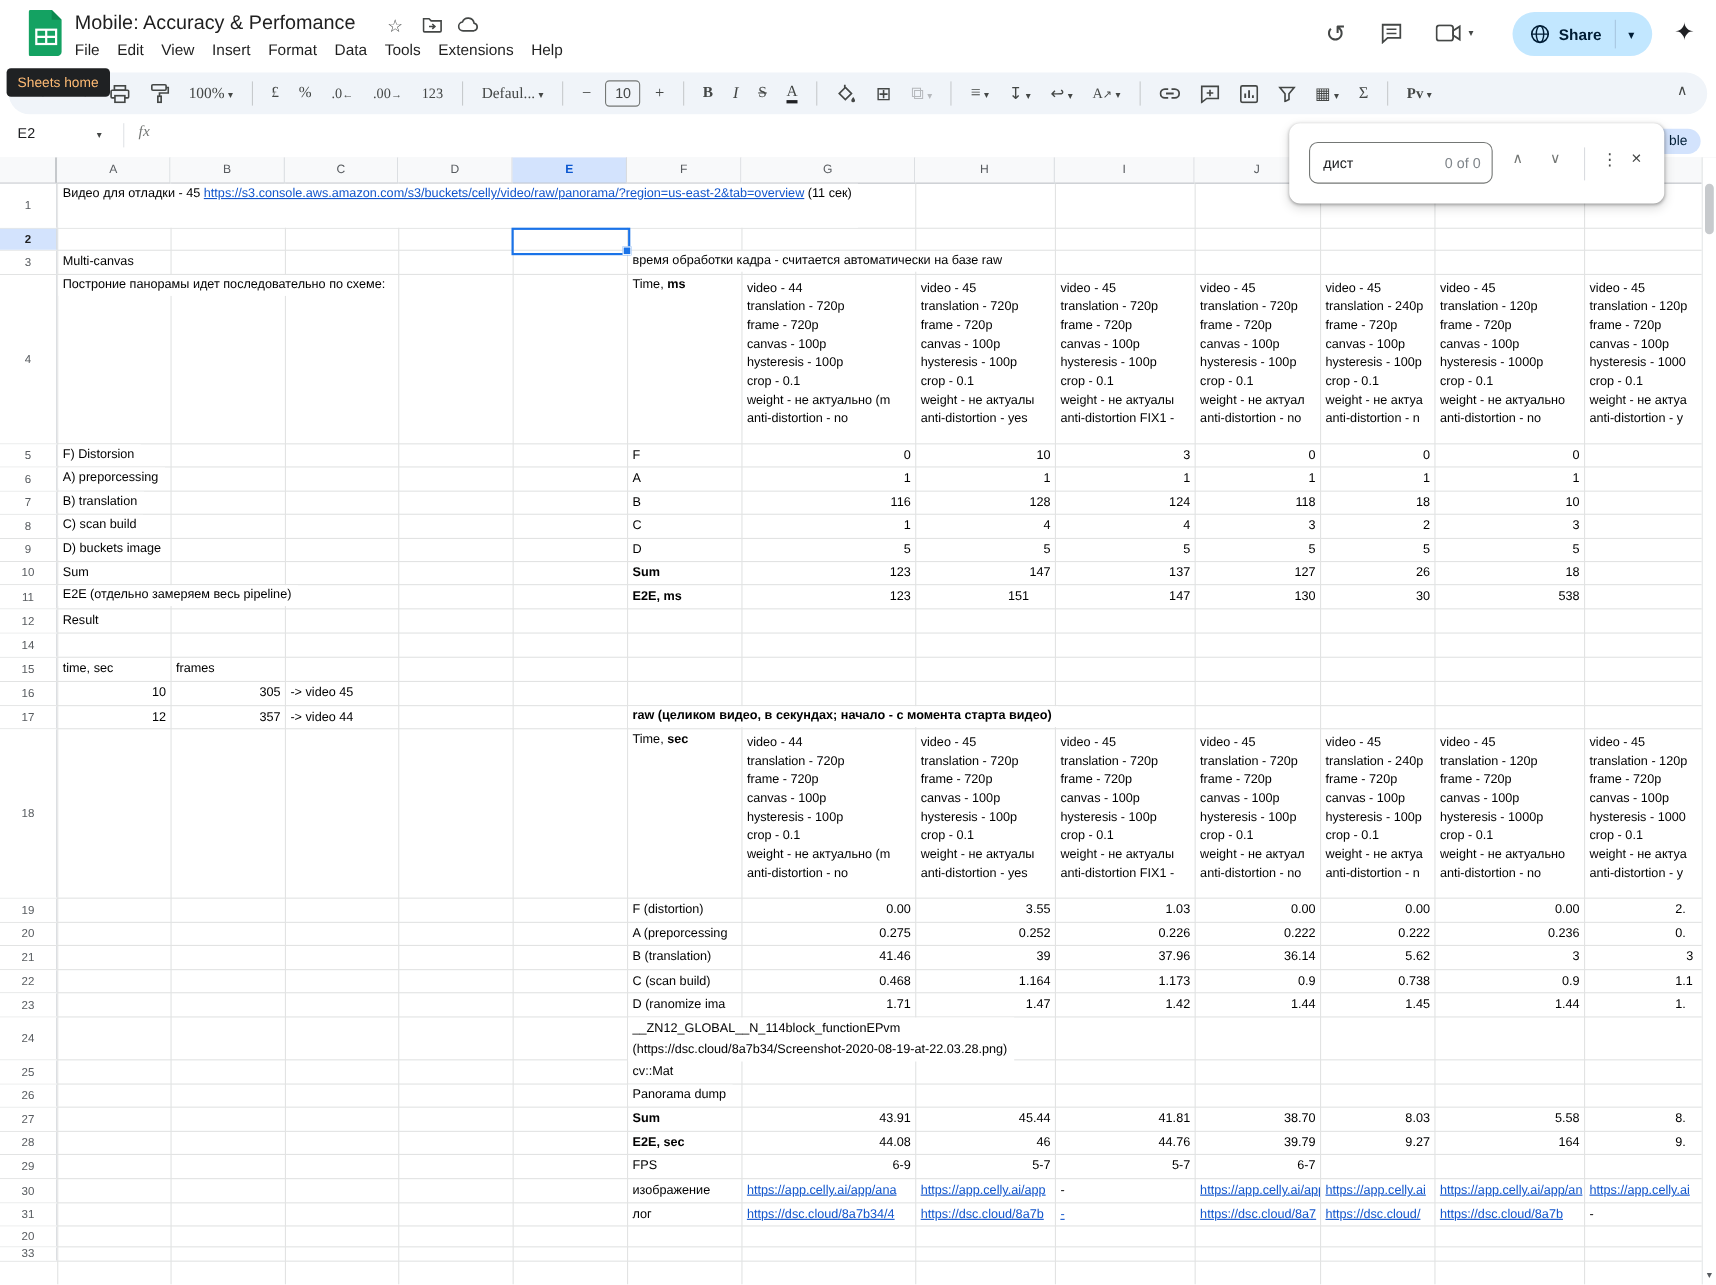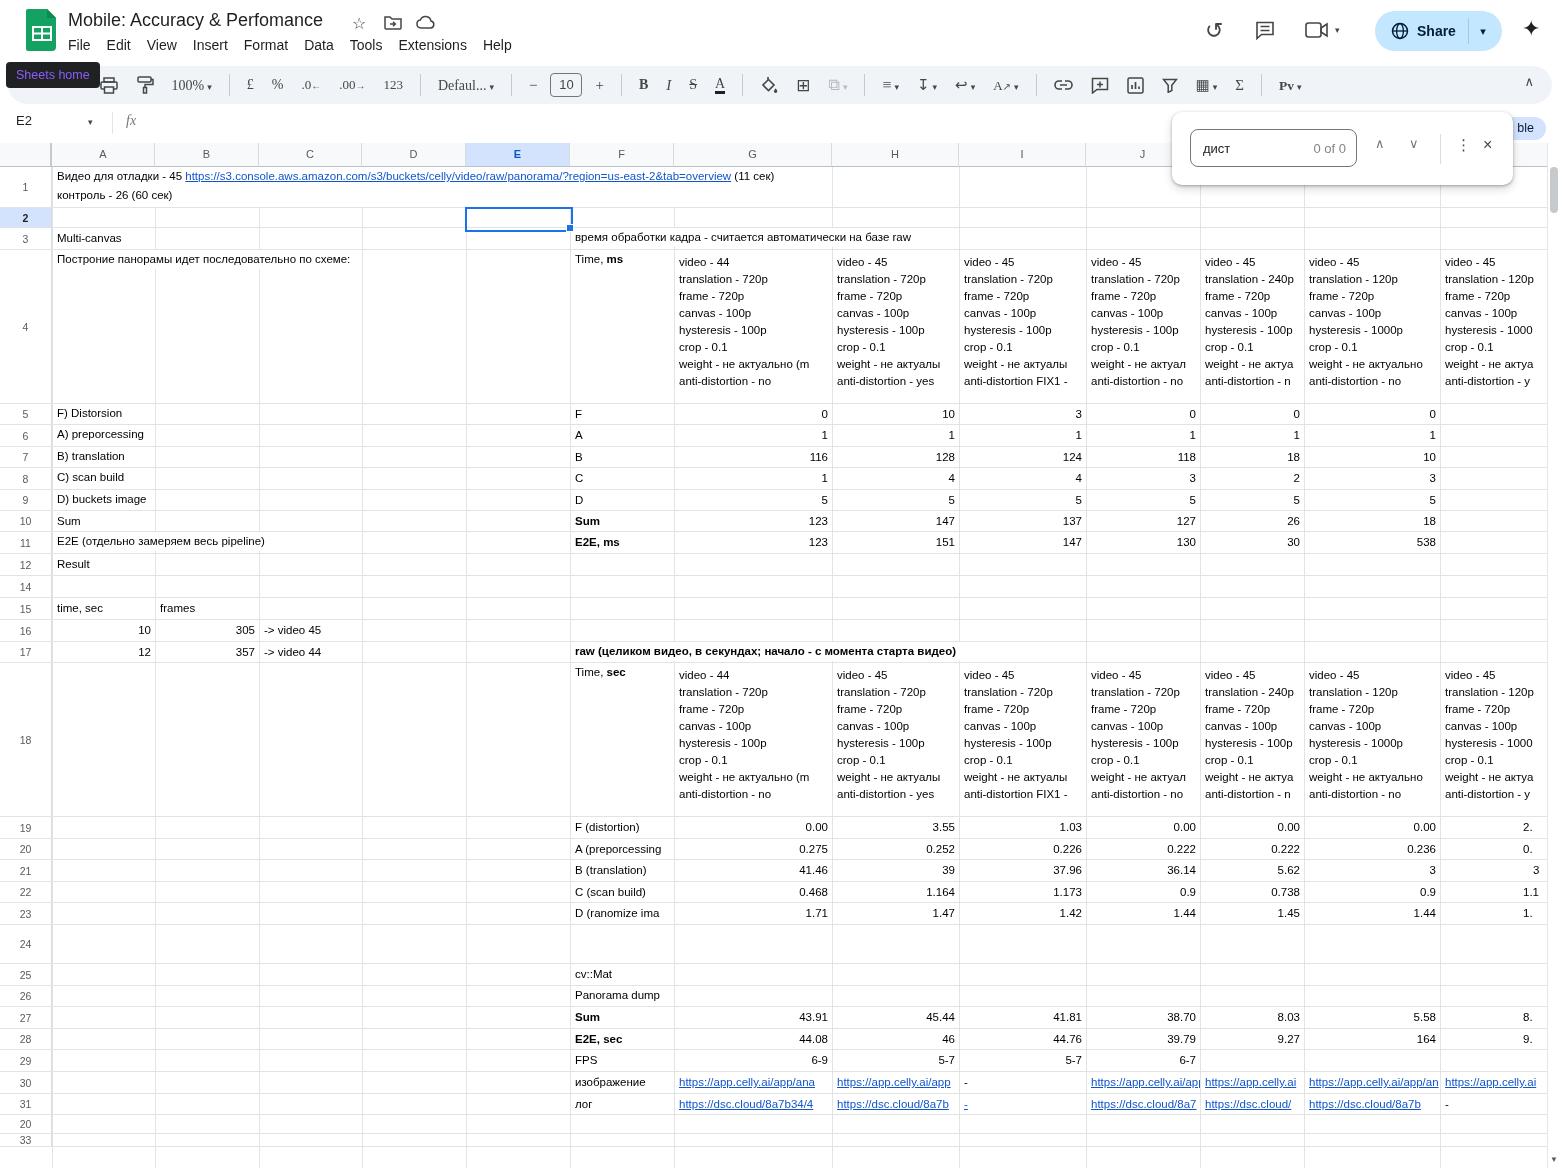--- a/index.html
+++ b/index.html
@@ -34,7 +34,7 @@
   svg.icn{display:block;}
   .icnbox{margin:0 9px;display:flex;align-items:center;}
   
-  #tooltip{position:absolute;left:6px;top:62px;background:#1f2123;color:#8b5cf6;font-size:12.5px;padding:6px 10px;border-radius:4px;z-index:70;}
+  #tooltip{position:absolute;left:6px;top:62px;background:#1f2123;color:#fdba74;font-size:12.5px;padding:6px 10px;border-radius:4px;z-index:70;}
   
   #formula-bar{position:absolute;left:0;top:104px;width:1560px;height:39px;background:#fff;border-bottom:1px solid #e0e3e7;}
   #name-box{position:absolute;left:16px;top:9px;width:70px;font-size:13px;color:#202124;}

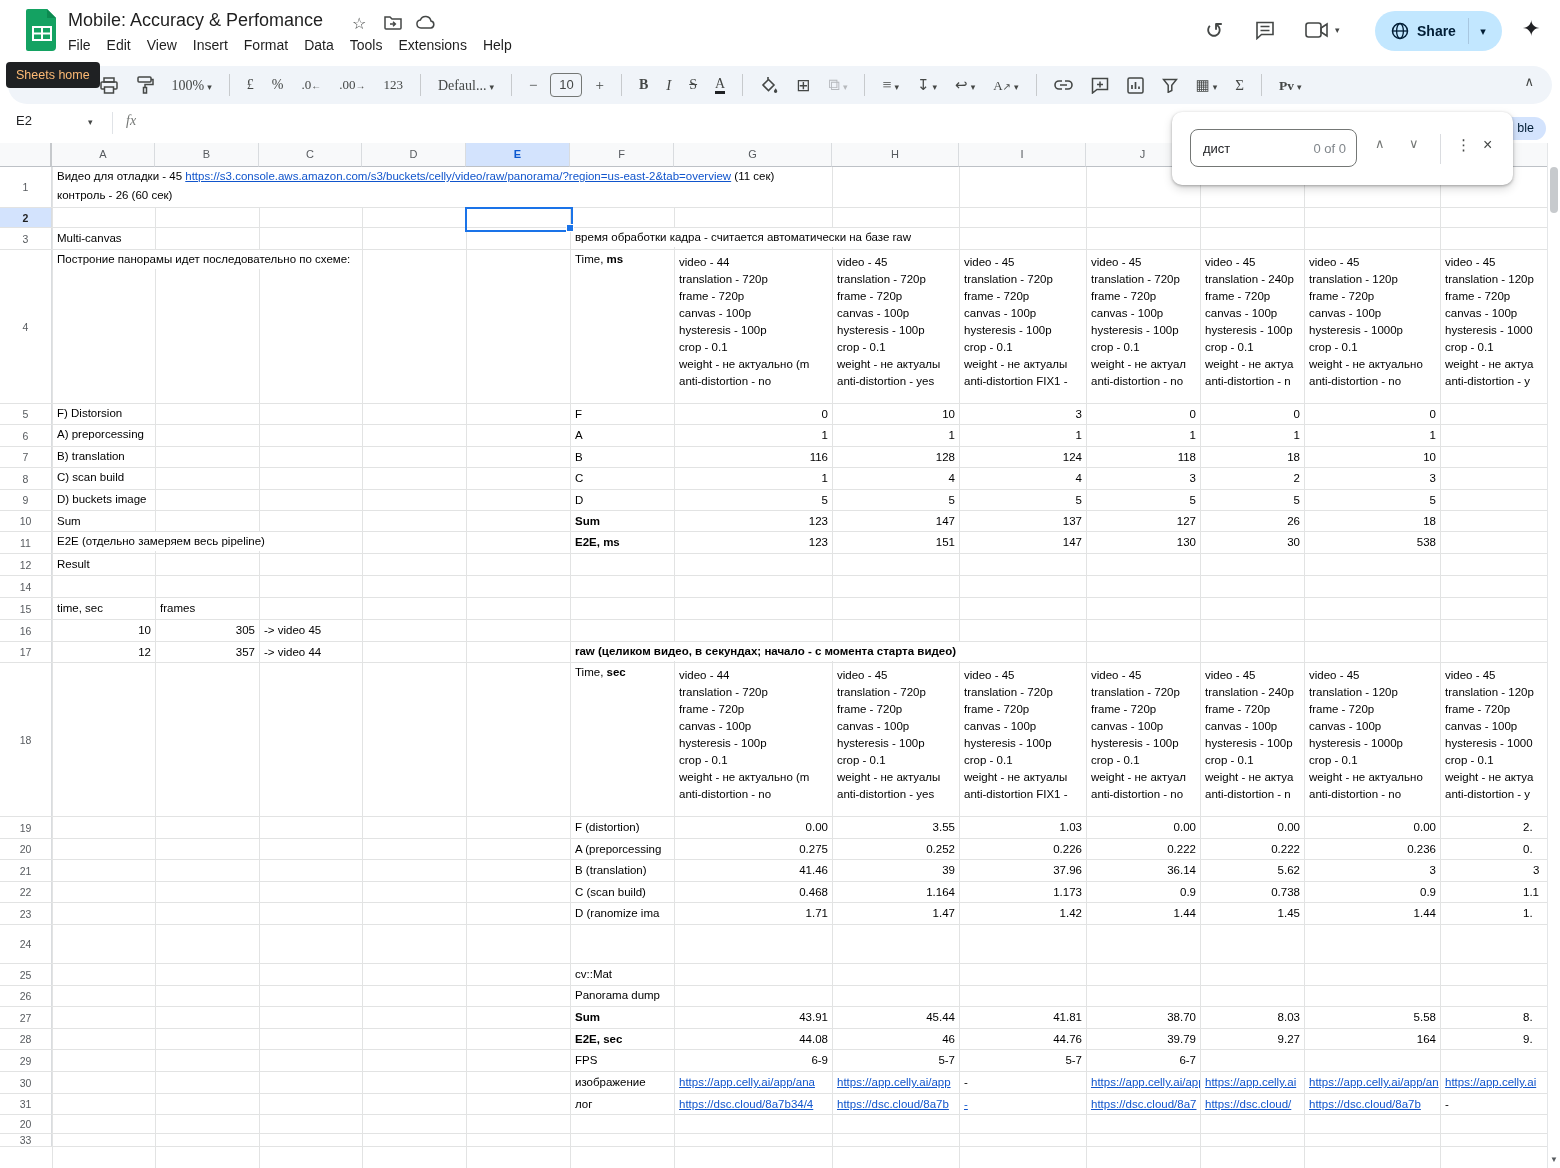--- a/index.html
+++ b/index.html
@@ -250,7 +250,6 @@
           <div class="rh">1</div>
           <div class="cell ov" style="left: 53px; width: 102px; height: 40px; line-height: 19px;">
             <div><span>Видео для отладки - 45 </span><span class="link">https://s3.console.aws.amazon.com/s3/buckets/celly/video/raw/panorama/?region=us-east-2&amp;tab=overview</span><span> (11 сек)</span></div>
-            <div><span>контроль - 26 (60 сек)</span></div>
           </div>
         </div>
         <div class="grow" style="height: 20px;">

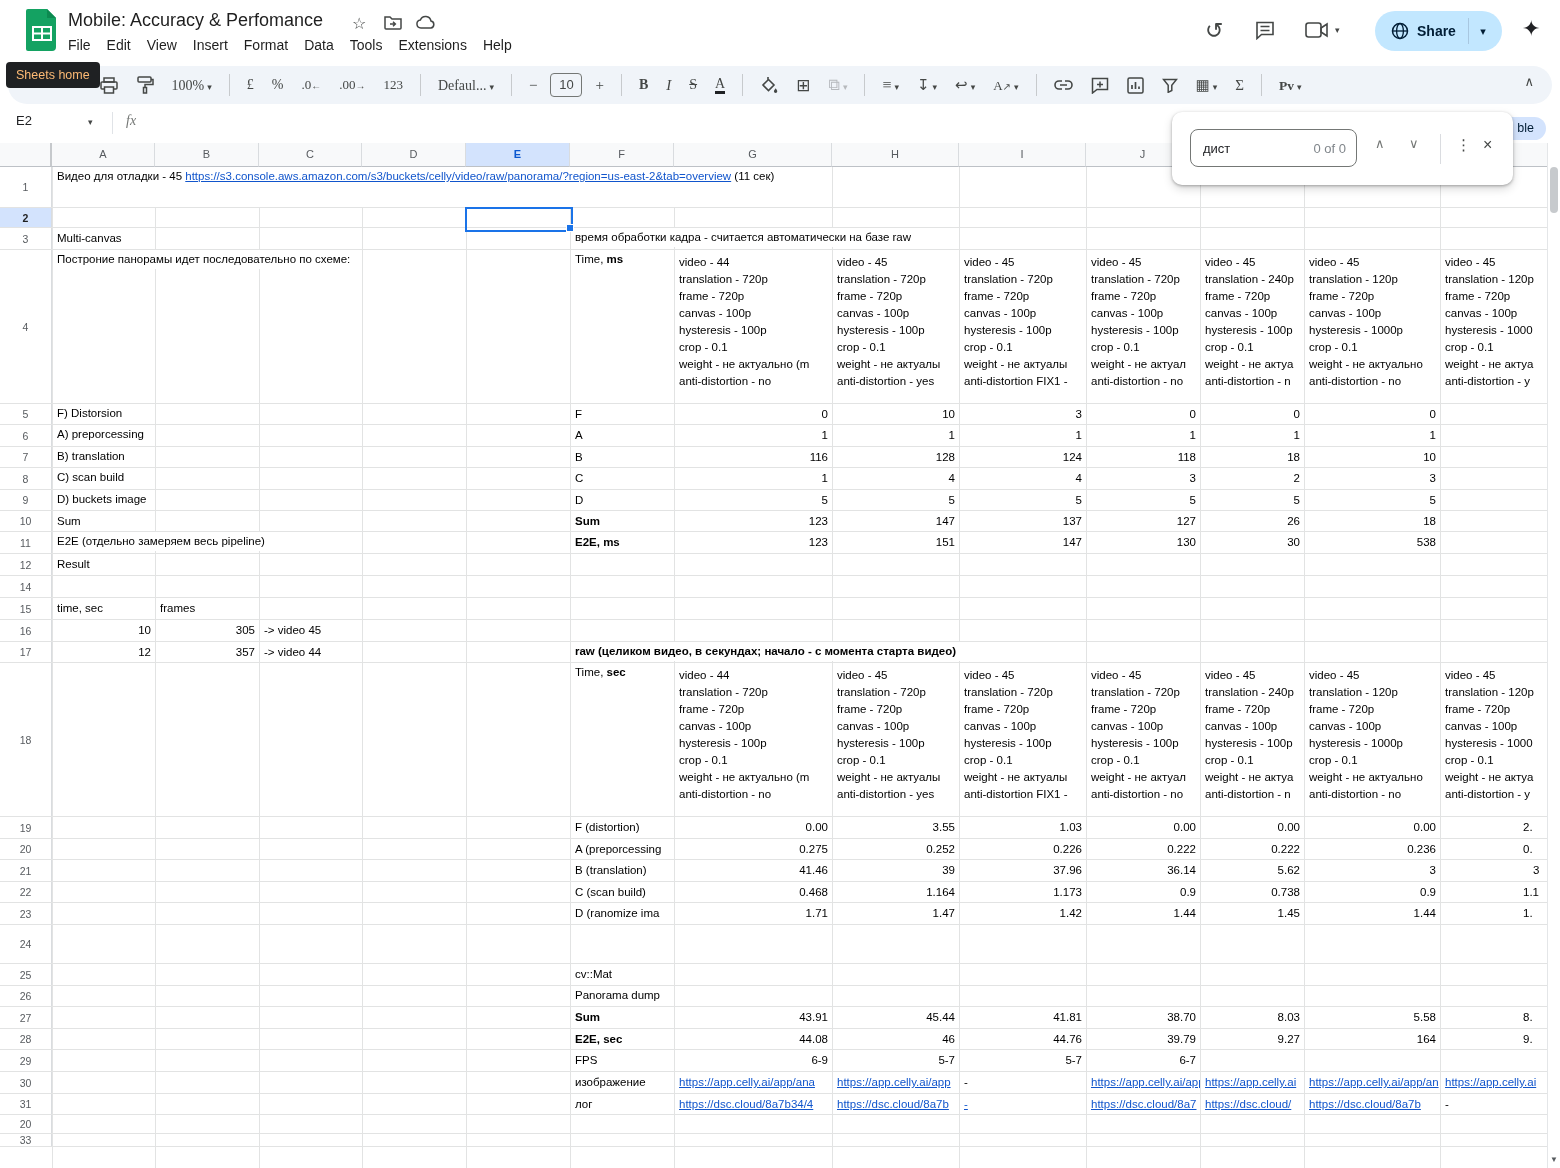--- a/index.html
+++ b/index.html
@@ -392,7 +392,7 @@
           <div class="cell ov" style="left: 53px; width: 102px; height: 19px; line-height: 19px;">E2E (отдельно замеряем весь pipeline)</div>
           <div class="cell b" style="left: 571px; width: 103px; height: 21px; line-height: 21px;">E2E, ms</div>
           <div class="cell r" style="left: 675px; width: 157px; height: 21px; line-height: 21px;">123</div>
-          <div class="cell r" style="left: 833px; width: 126px; height: 21px; line-height: 21px;">151</div>
+          <div class="cell r" style="left: 863px; width: 126px; height: 21px; line-height: 21px; text-align: center;">151</div>
           <div class="cell r" style="left: 960px; width: 126px; height: 21px; line-height: 21px;">147</div>
           <div class="cell r" style="left: 1087px; width: 113px; height: 21px; line-height: 21px;">130</div>
           <div class="cell r" style="left: 1201px; width: 103px; height: 21px; line-height: 21px;">30</div>

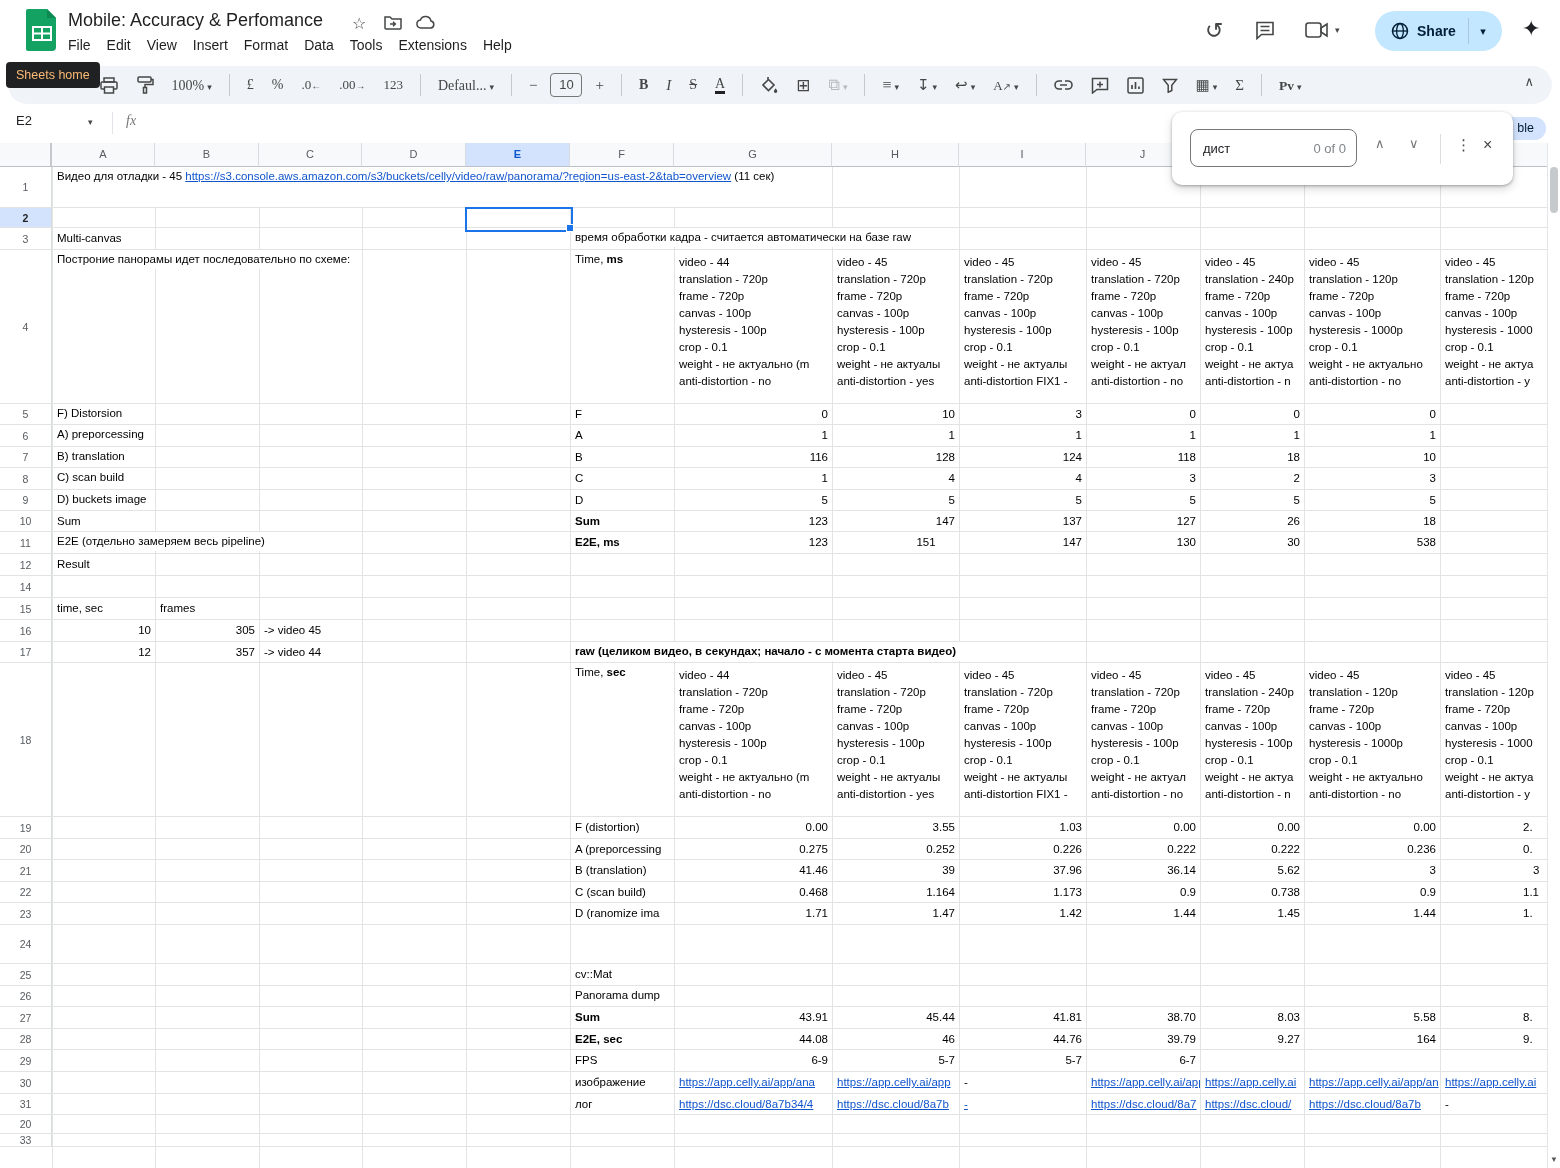--- a/index.html
+++ b/index.html
@@ -540,6 +540,8 @@
         </div>
         <div class="grow" style="height: 39px;">
           <div class="rh">24</div>
+          <div class="cell ov blk" style="left: 571px; width: 103px; height: 40px; line-height: 19px; padding-top: 1px;">__ZN12_GLOBAL__N_114block_functionEPvm
+(https://dsc.cloud/8a7b34/Screenshot-2020-08-19-at-22.03.28.png)</div>
         </div>
         <div class="grow" style="height: 22px;">
           <div class="rh">25</div>

